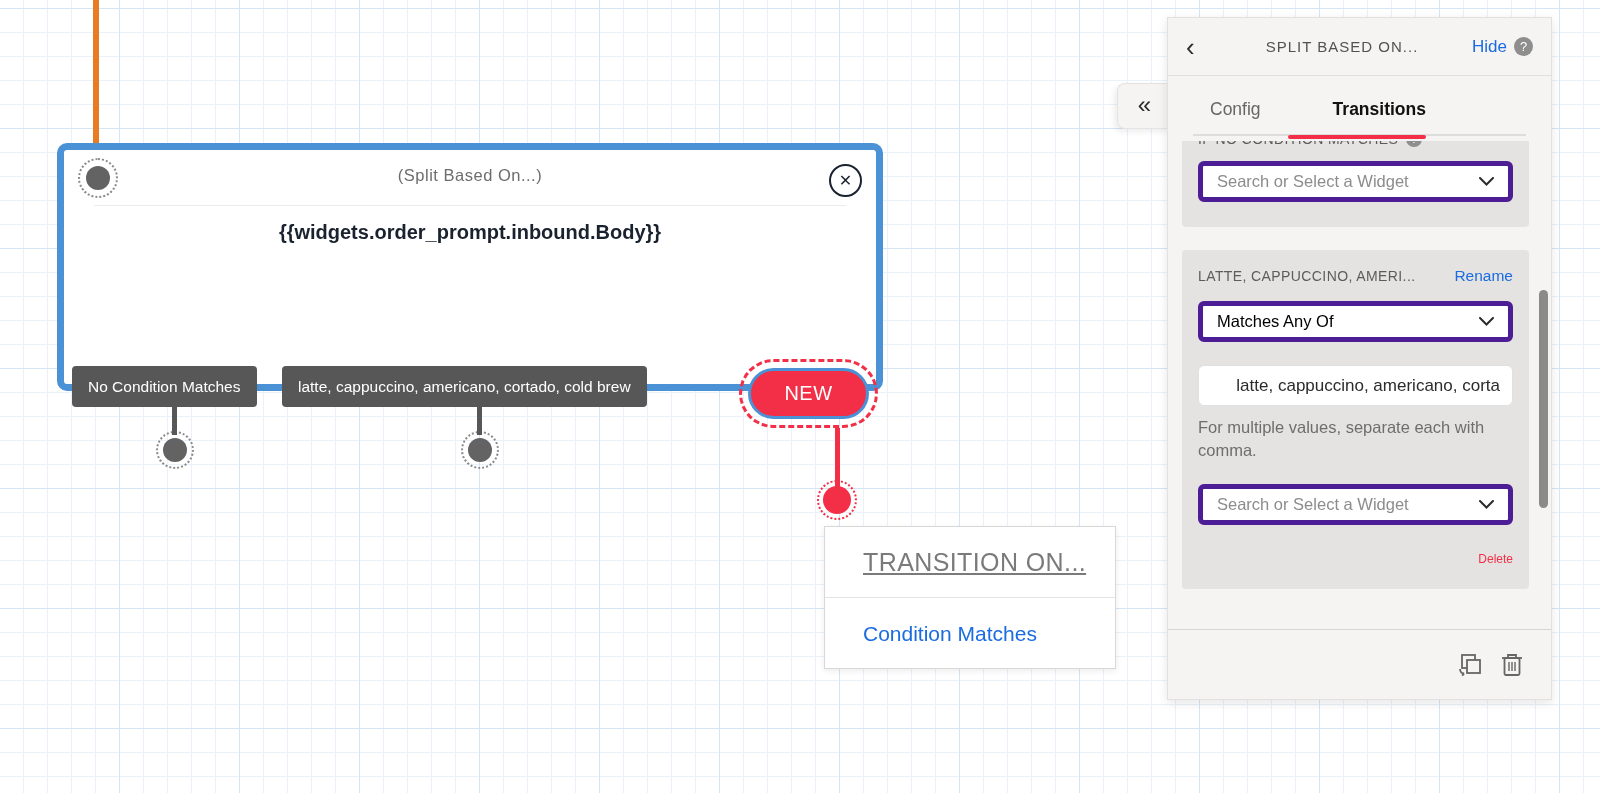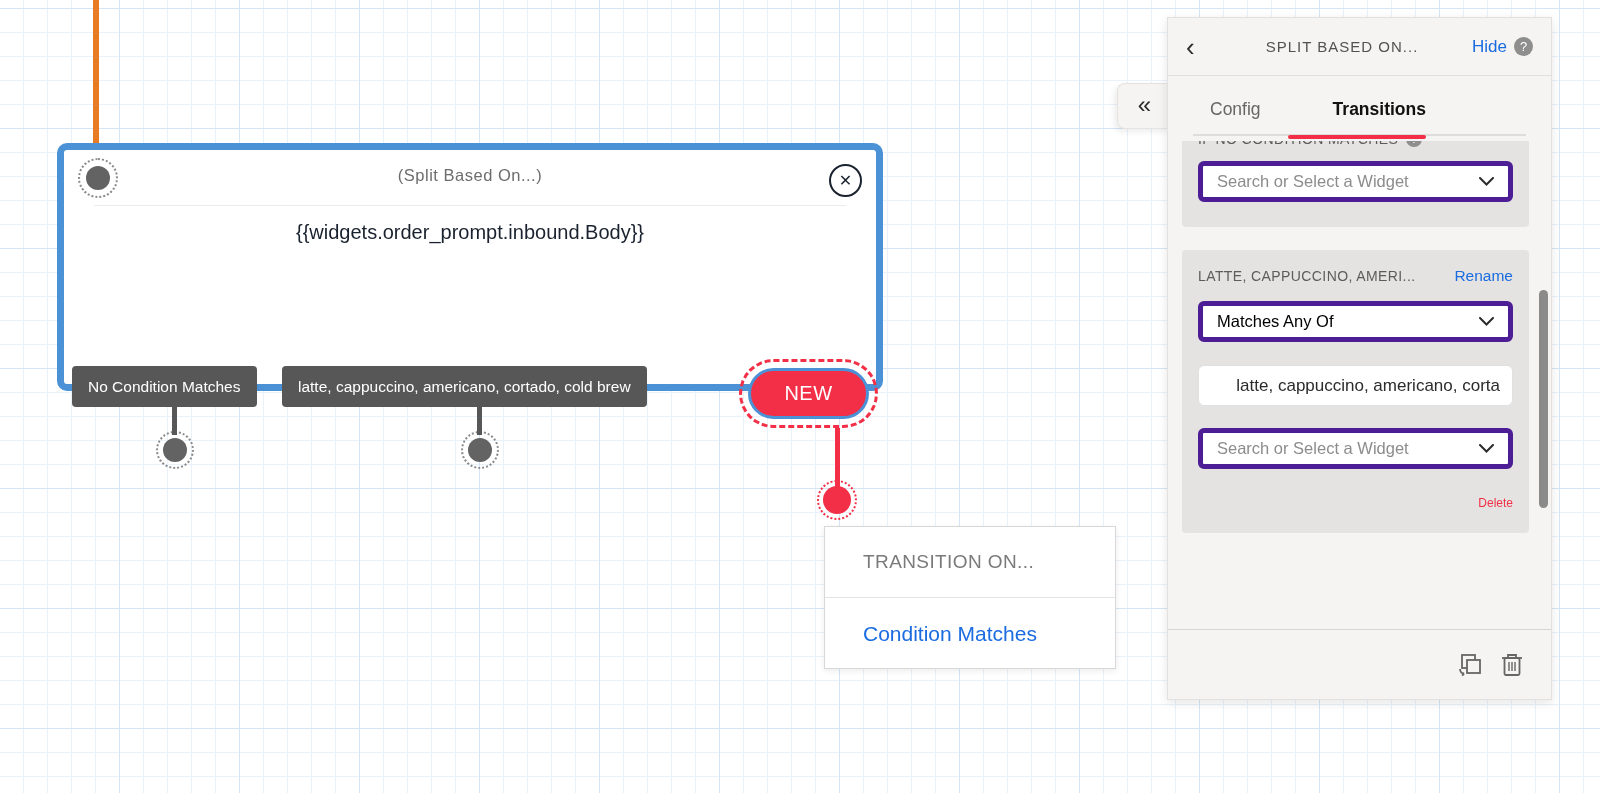--- a/index.html
+++ b/index.html
@@ -42,7 +42,7 @@
   .node-title { font-size:30px; font-weight:700; color:#19222e; letter-spacing:.2px; }
   .node-subtitle { margin-top:16px; text-align:center; font-size:16.5px; color:#6d6d6d; letter-spacing:.5px; }
   .node-divider { margin:20px 30px 0 30px; border-top:1px solid #ebebeb; }
-  .node-expression { margin-top:15px; text-align:center; font-size:20px; color:#19222e; }
+  .node-expression { margin-top:15px; text-align:center; font-size:20px; color:#19222e;font-weight:bold; }
 
   
   .chip {

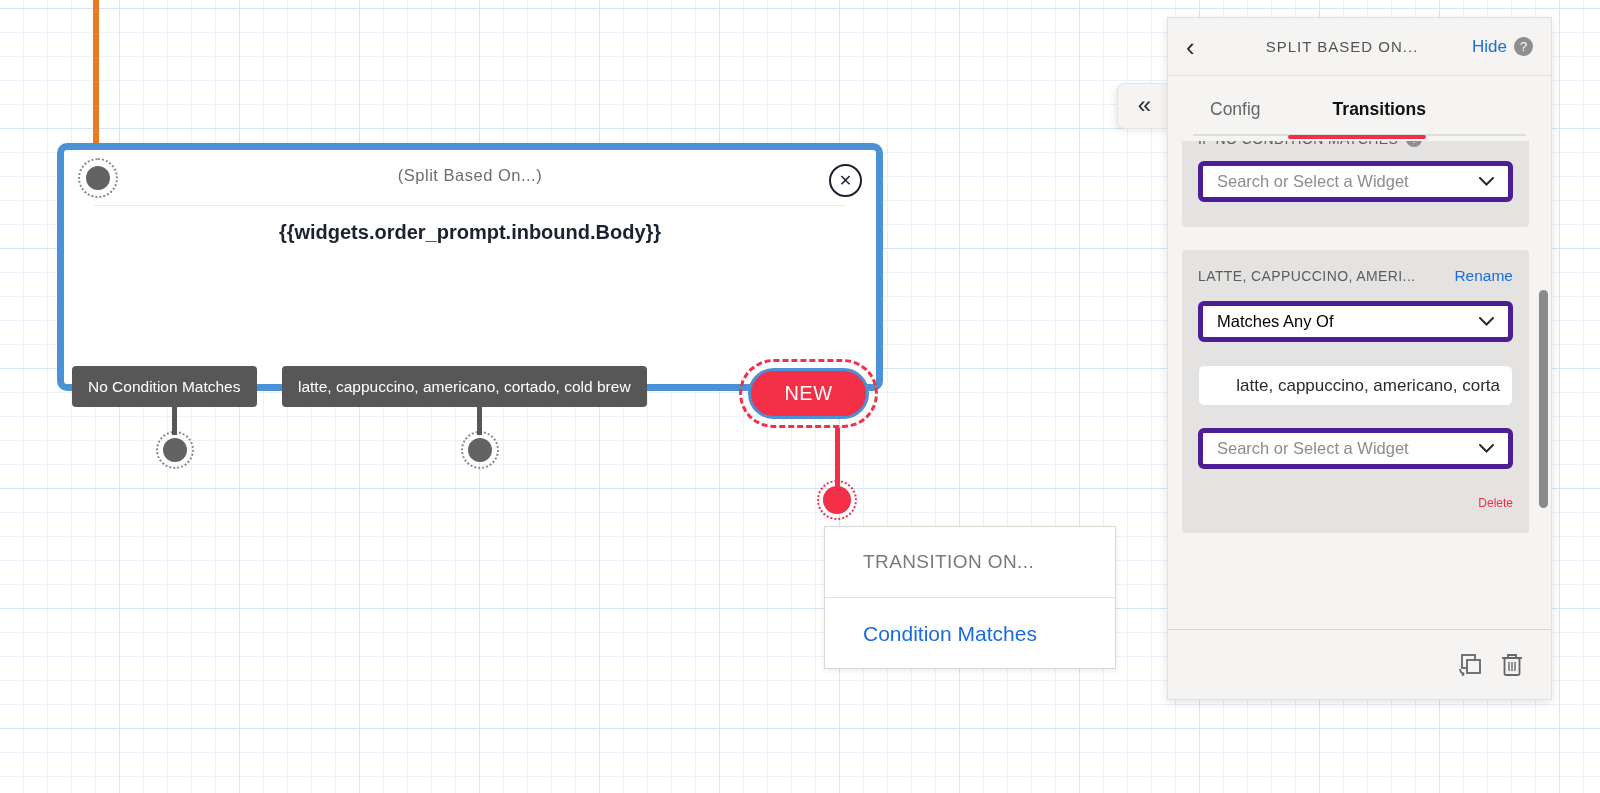--- a/index.html
+++ b/index.html
@@ -269,6 +269,7 @@
         </span>
       </div>
       <input class="value-input" value="latte, cappuccino, americano, corta" style="">
+      <div class="helper-text">For multiple values, separate each with comma.</div>
       <div class="select sel-mt3">
         <span class="select-text">Search or Select a Widget</span>
         <span style="display:flex;">

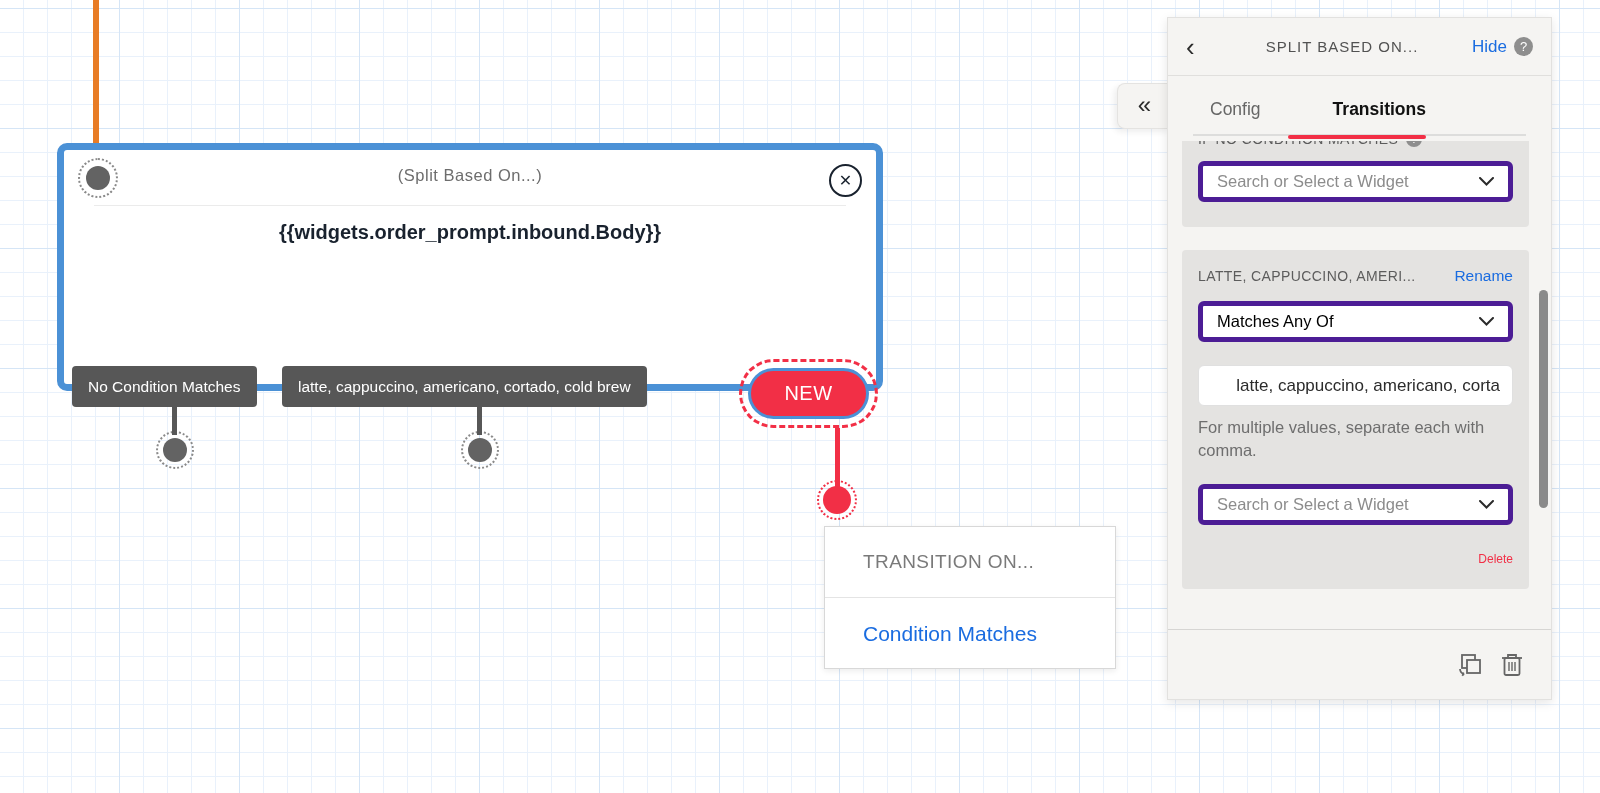--- a/index.html
+++ b/index.html
@@ -80,7 +80,7 @@
     position:absolute; left:824px; top:526px; width:292px; height:143px;
     background:#fff; border:1px solid #d8d8d8; box-shadow:0 2px 6px rgba(0,0,0,.08); z-index:7;
   }
-  .popup-heading { height:70px; line-height:70px; padding-left:38px; font-size:19px; color:#7a7a7a; letter-spacing:.4px; }
+  .popup-heading { height:70px; line-height:70px; padding-left:38px; font-size:25px; color:#7a7a7a; letter-spacing:.4px;text-decoration:underline; }
   .popup-divider { border-top:1px solid #e4e4e4; }
   .popup-option { height:71px; line-height:71px; padding-left:38px; font-size:21px; color:#1a6ce0; cursor:pointer; }
 

